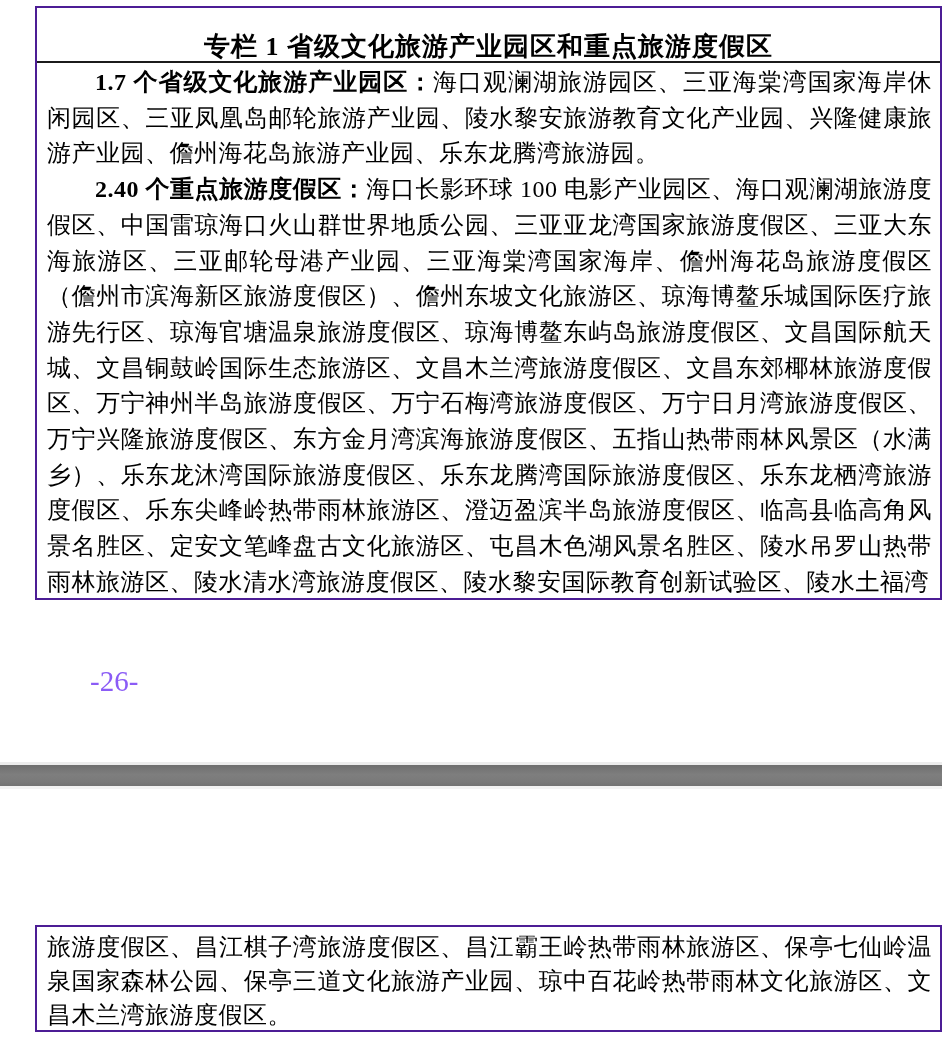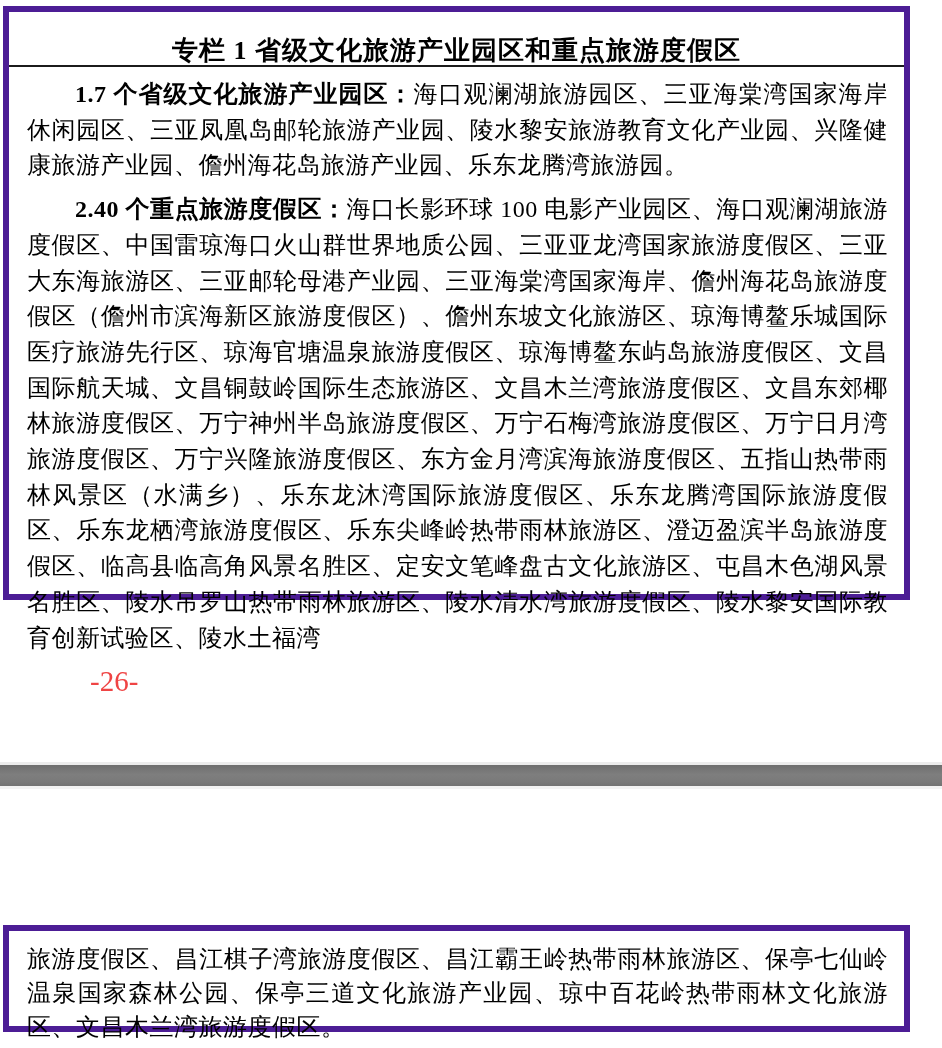--- a/index.html
+++ b/index.html
@@ -18,9 +18,9 @@
   }
   .panel {
     position: absolute;
-    left: 3px;
+    left: 35px;
     width: 907px;
-    border: 6px solid #4c1d95;
+    border: 2px solid #4c1d95;
     box-sizing: border-box;
     background: #ffffff;
   }

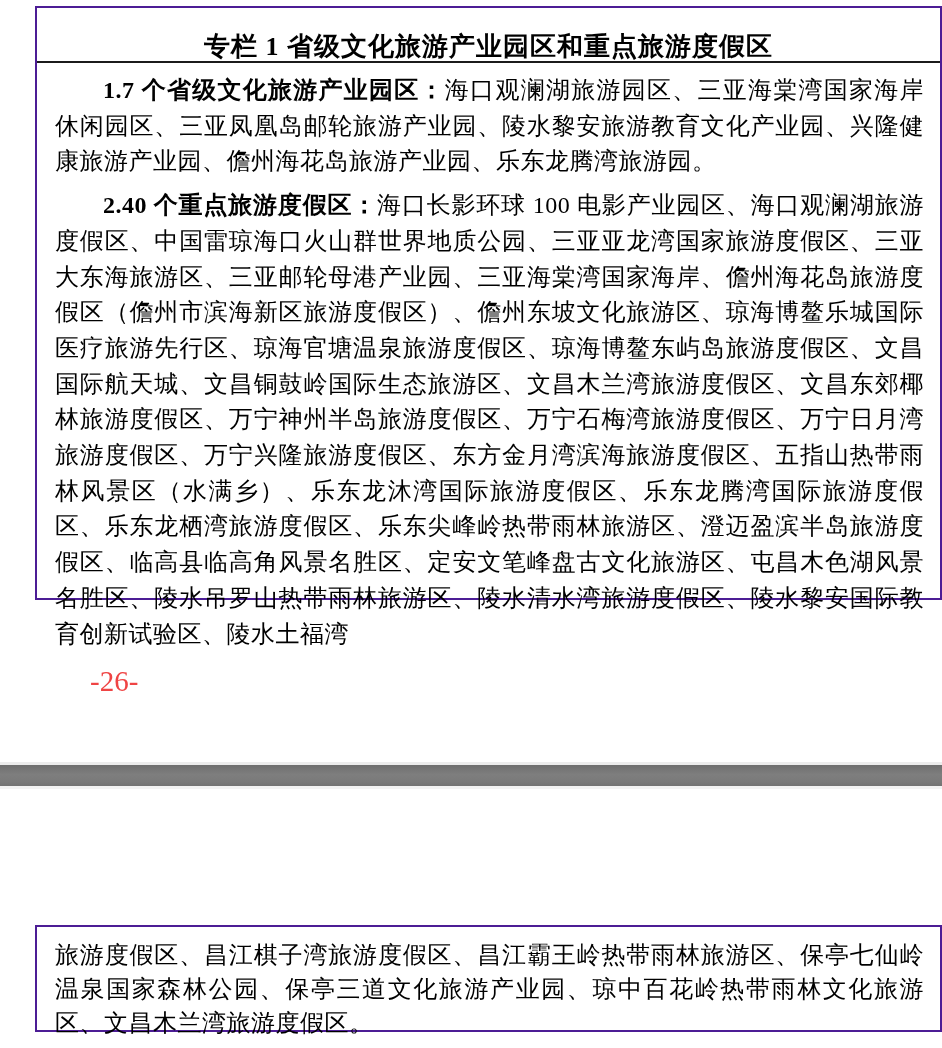--- a/index.html
+++ b/index.html
@@ -43,7 +43,7 @@
     overflow: hidden;
   }
   .para {
-    margin: 8px;
+    margin: 0;
     font-size: 24px;
     line-height: 35.7px;
     text-align: justify;

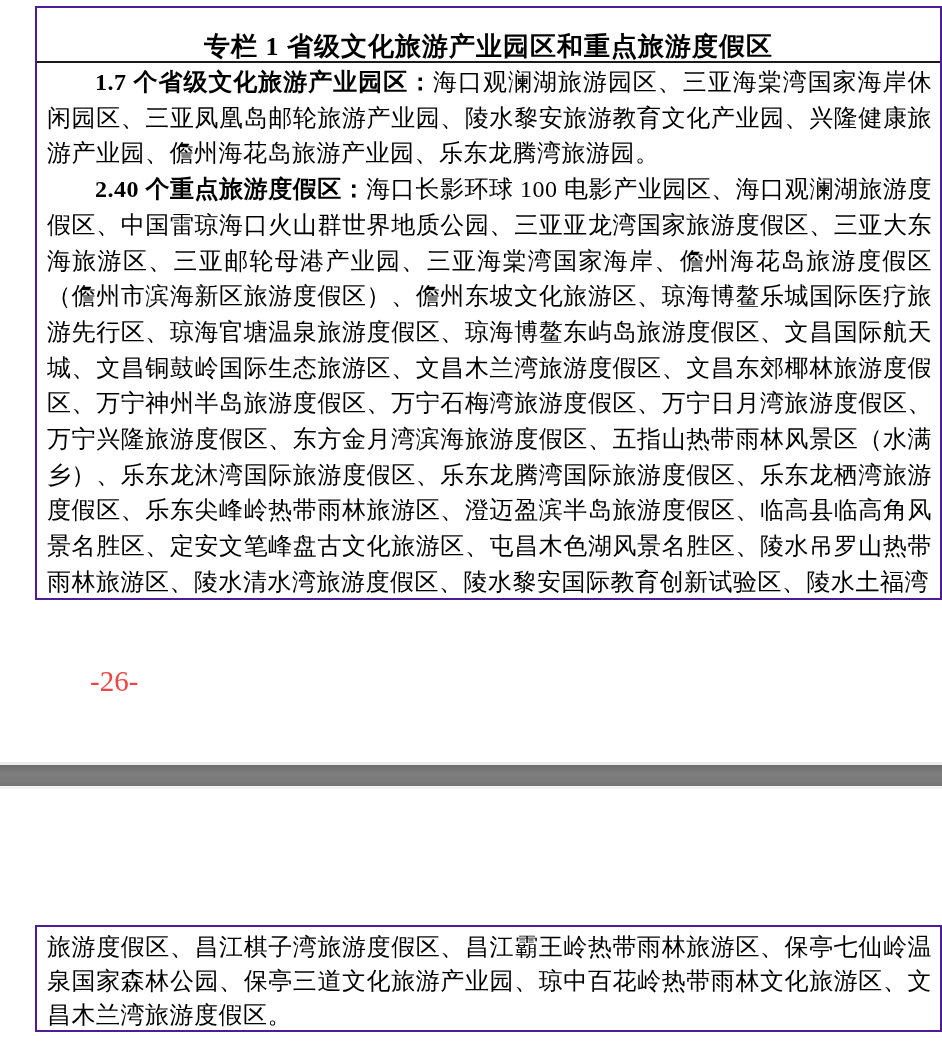--- a/index.html
+++ b/index.html
@@ -71,7 +71,7 @@
     top: 665px;
     font-size: 29px;
     font-family: "Liberation Serif", "DejaVu Serif", serif;
-    color: #ef4444;
+    color: #8b5cf6;
   }
   .page-gap {
     position: absolute;

